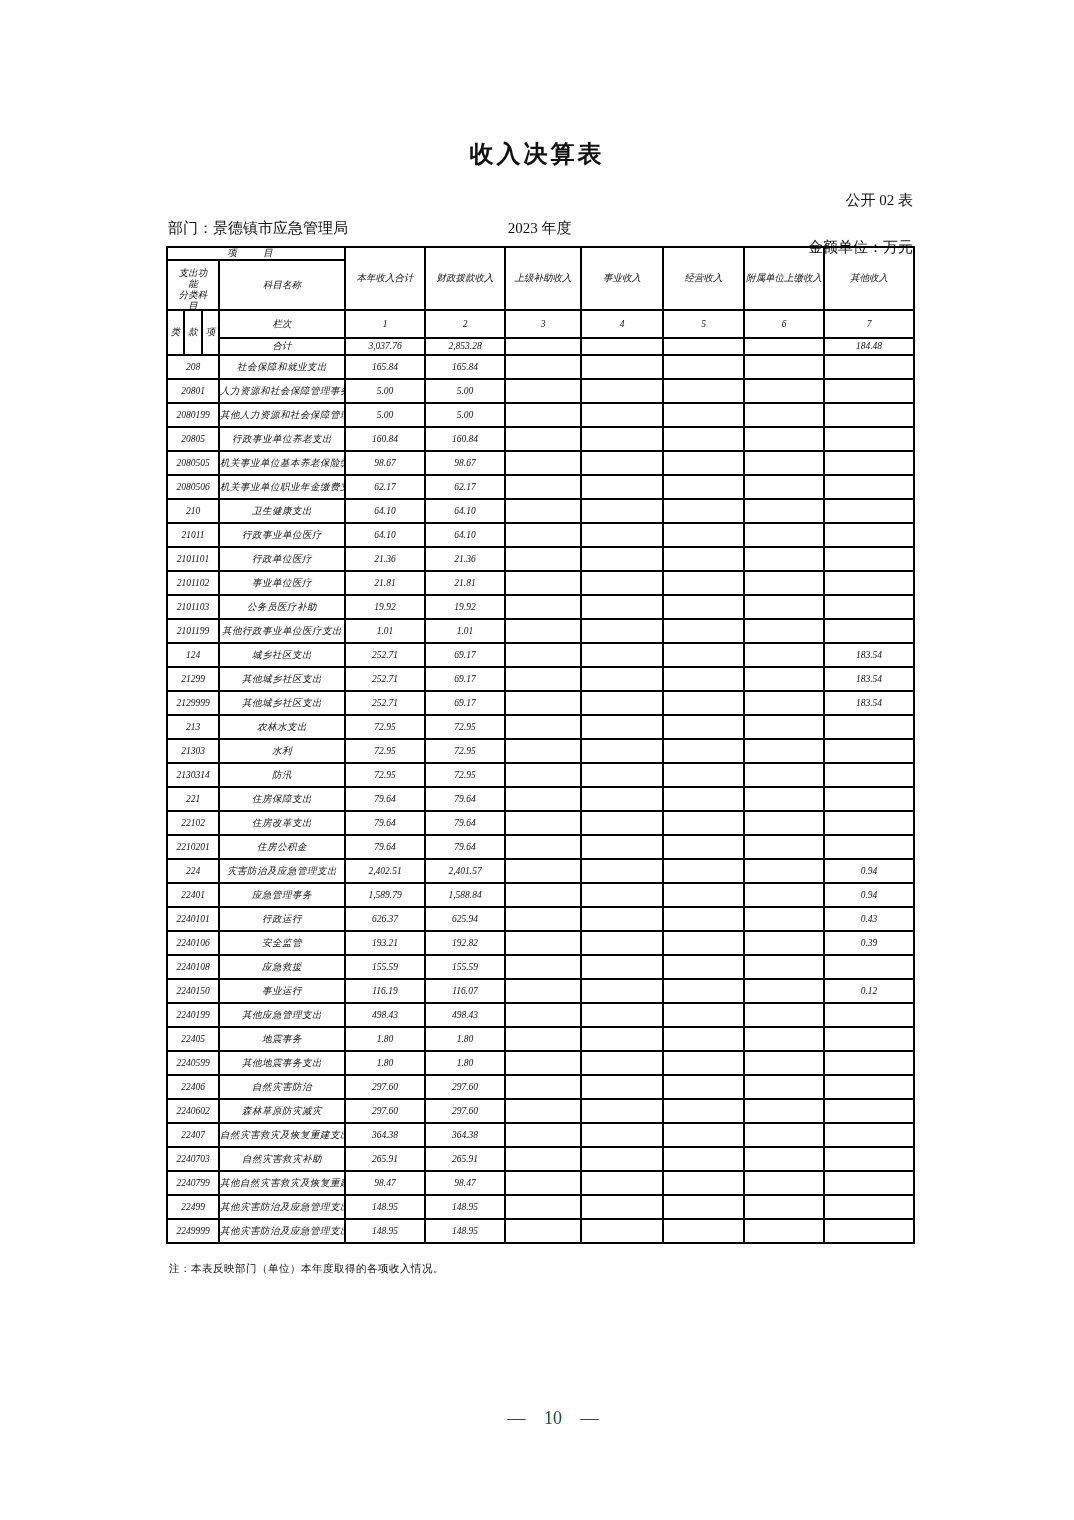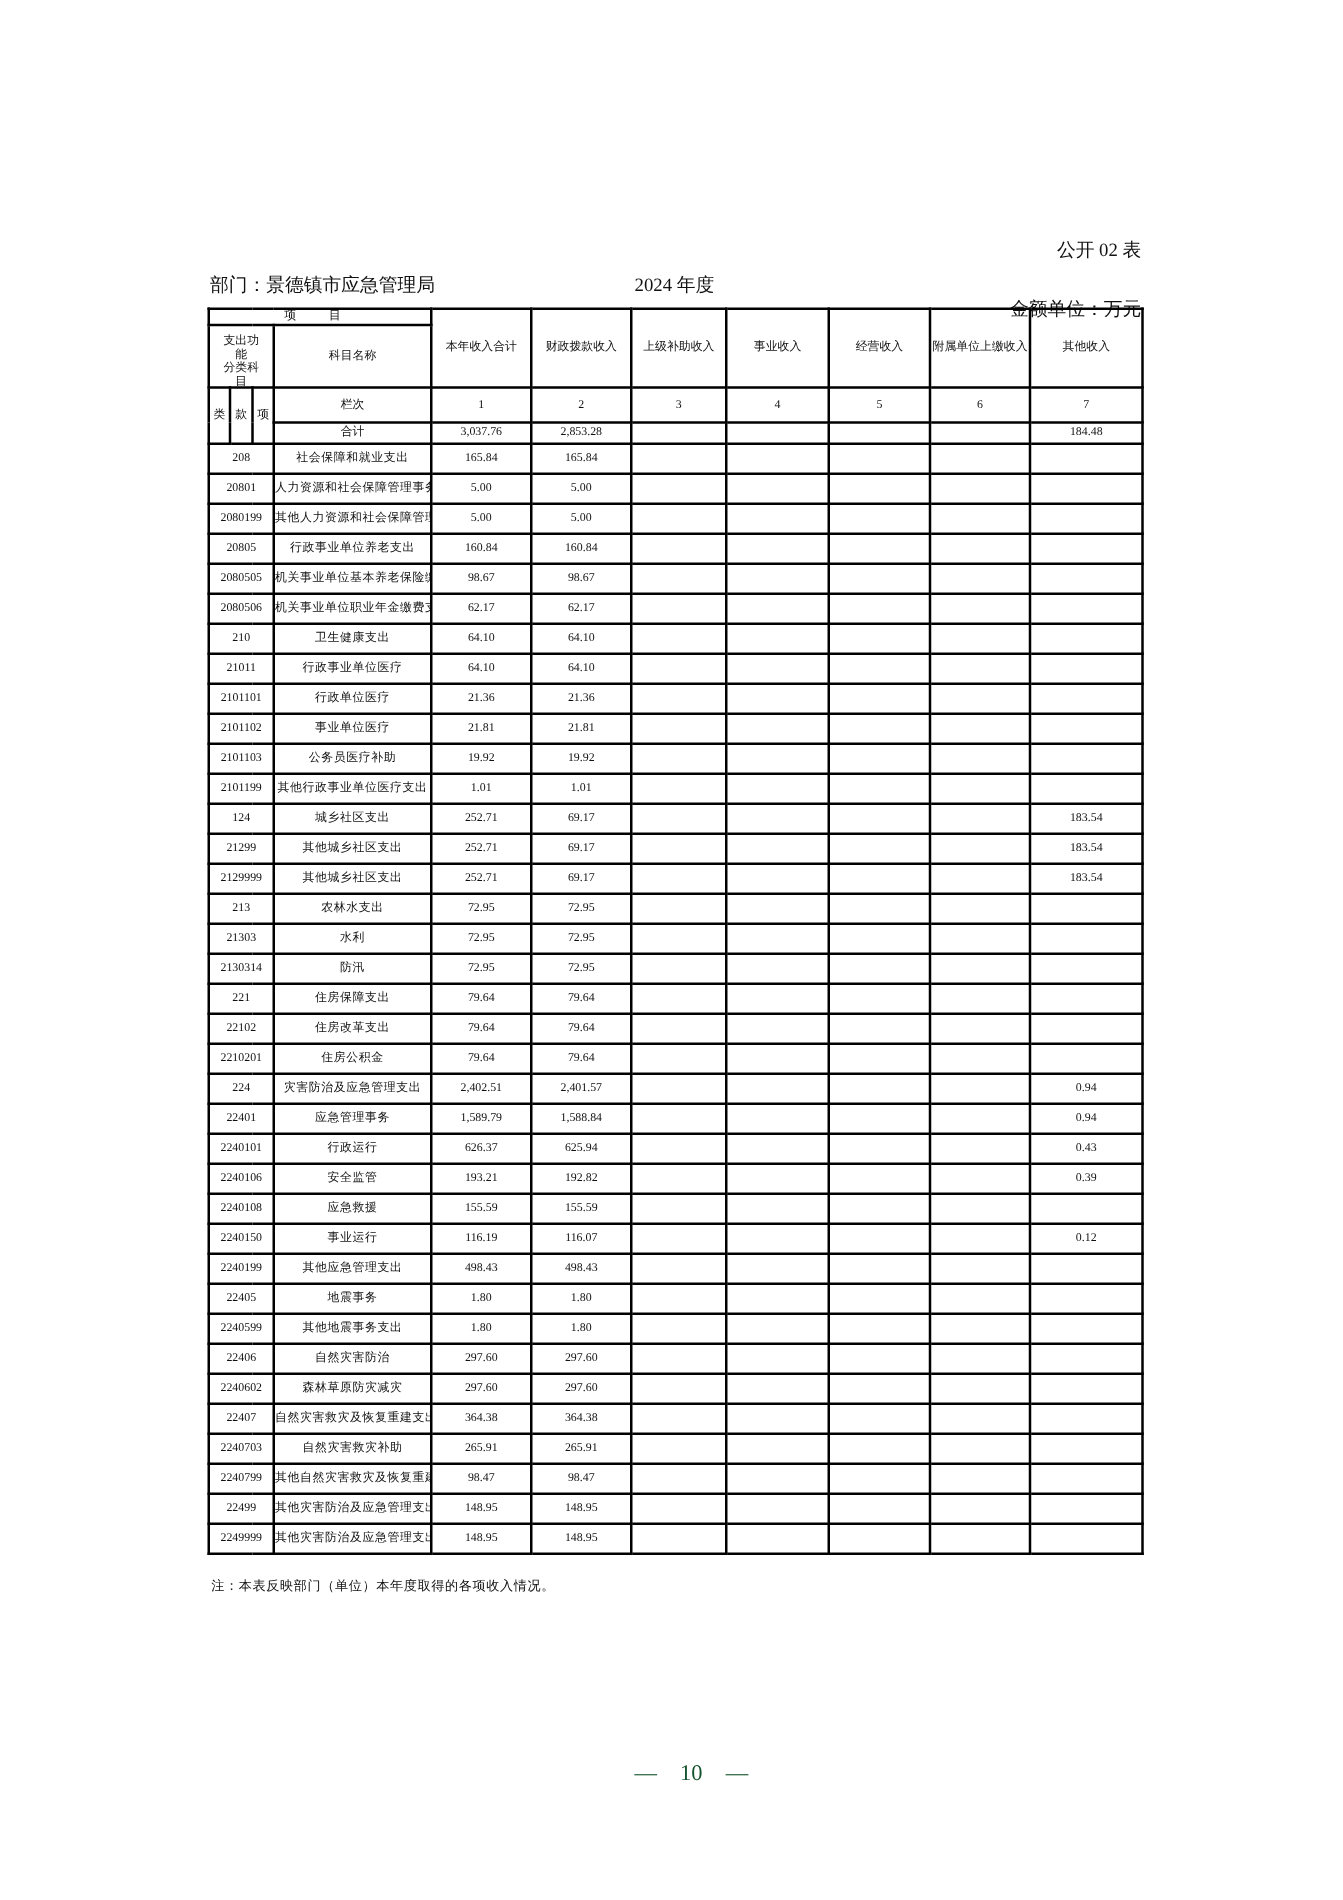--- a/index.html
+++ b/index.html
@@ -92,6 +92,7 @@
 
 <div class="page">
 
+  <div class="doc-title">收入决算表</div>
 
   <div class="table-tag">公开 02 表</div>
 

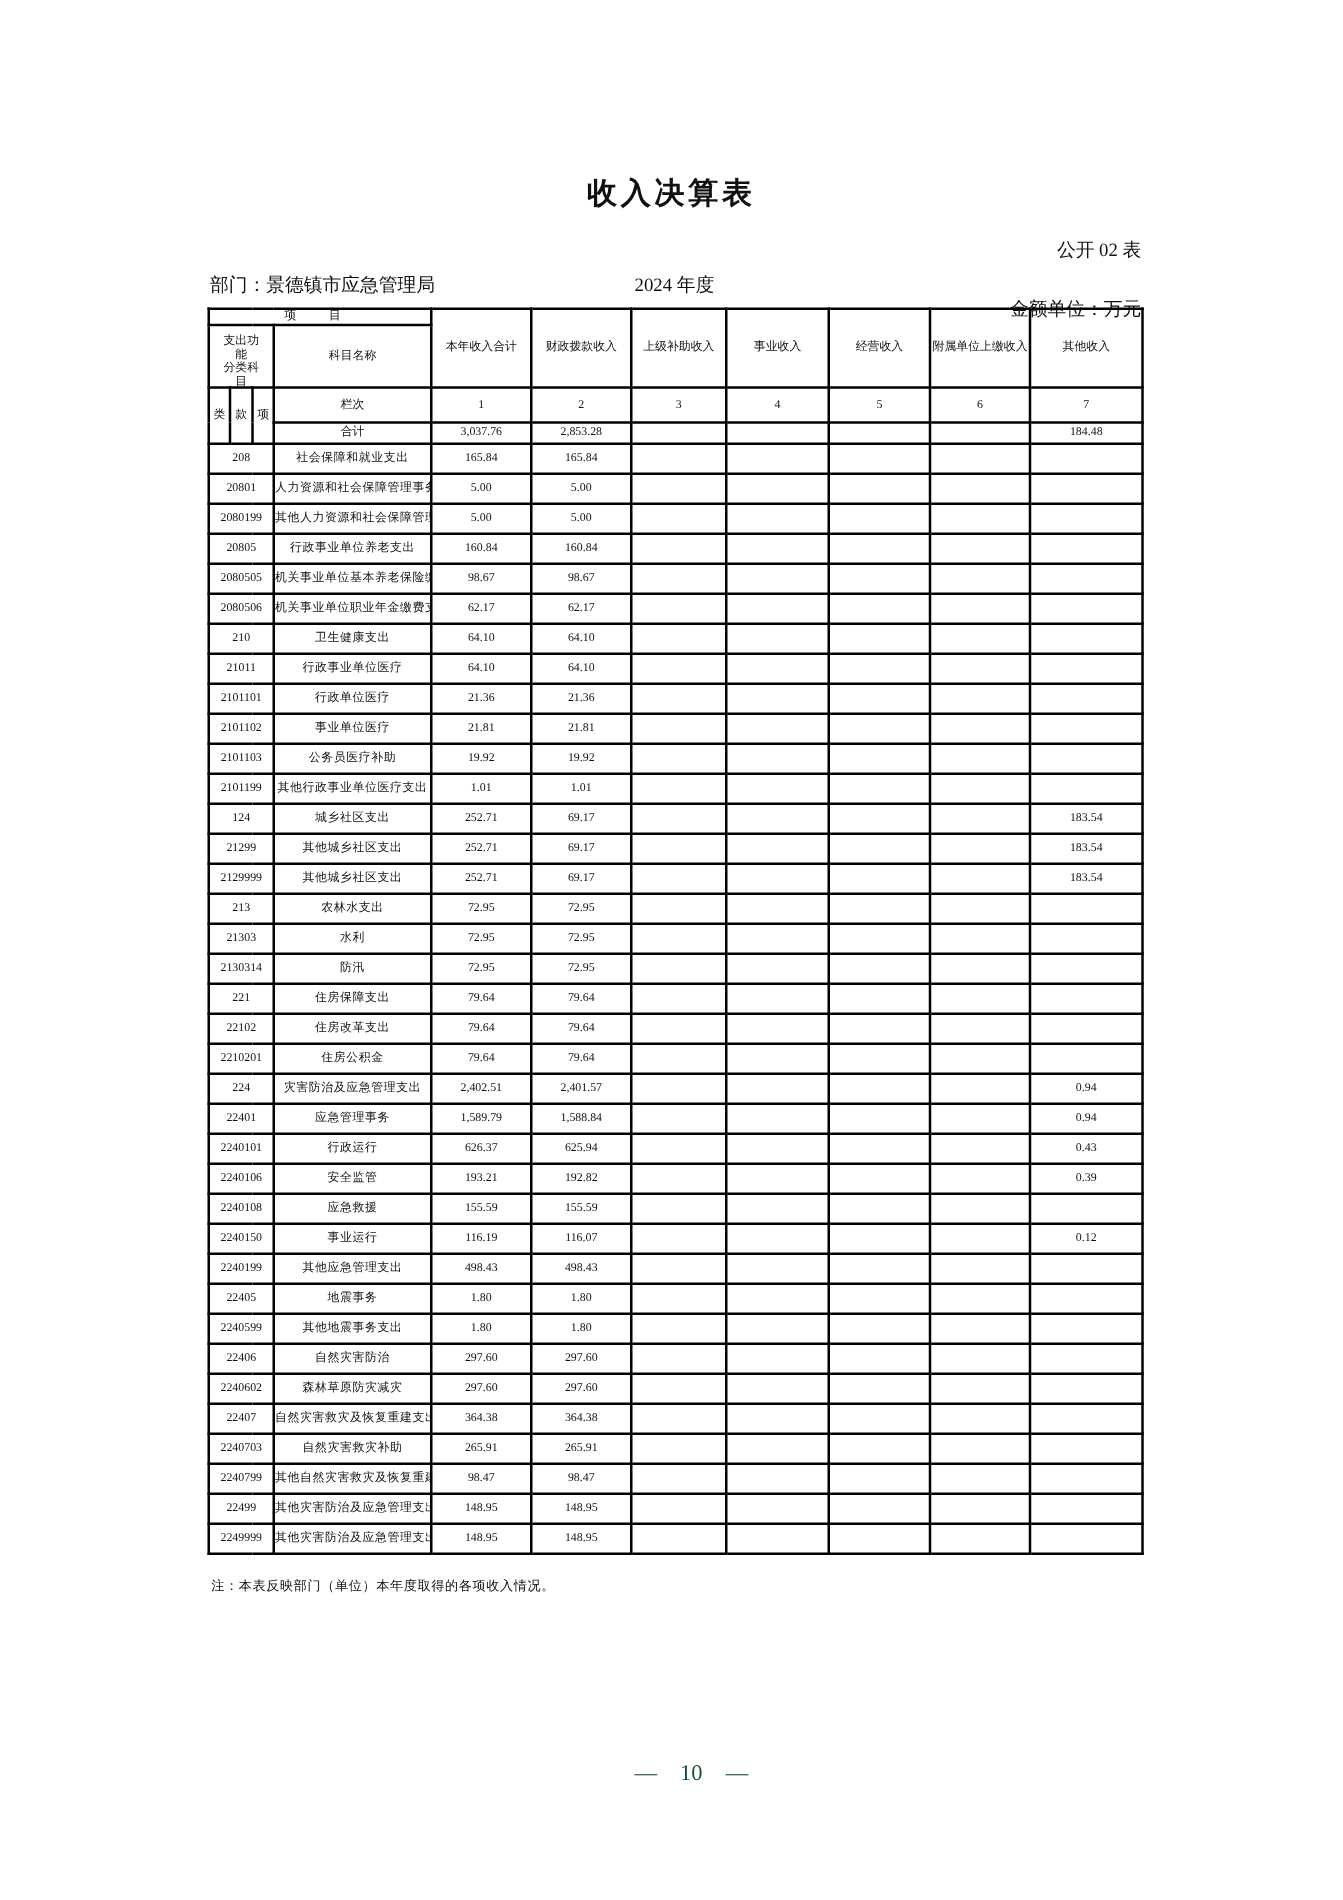--- a/index.html
+++ b/index.html
@@ -98,7 +98,7 @@
 
   <div class="meta-row">
     <span class="meta-dept">部门：景德镇市应急管理局</span>
-    <span class="meta-year">2024 年度</span>
+    <span class="meta-year">2023 年度</span>
     <span class="meta-unit">金额单位：万元</span>
   </div>
 

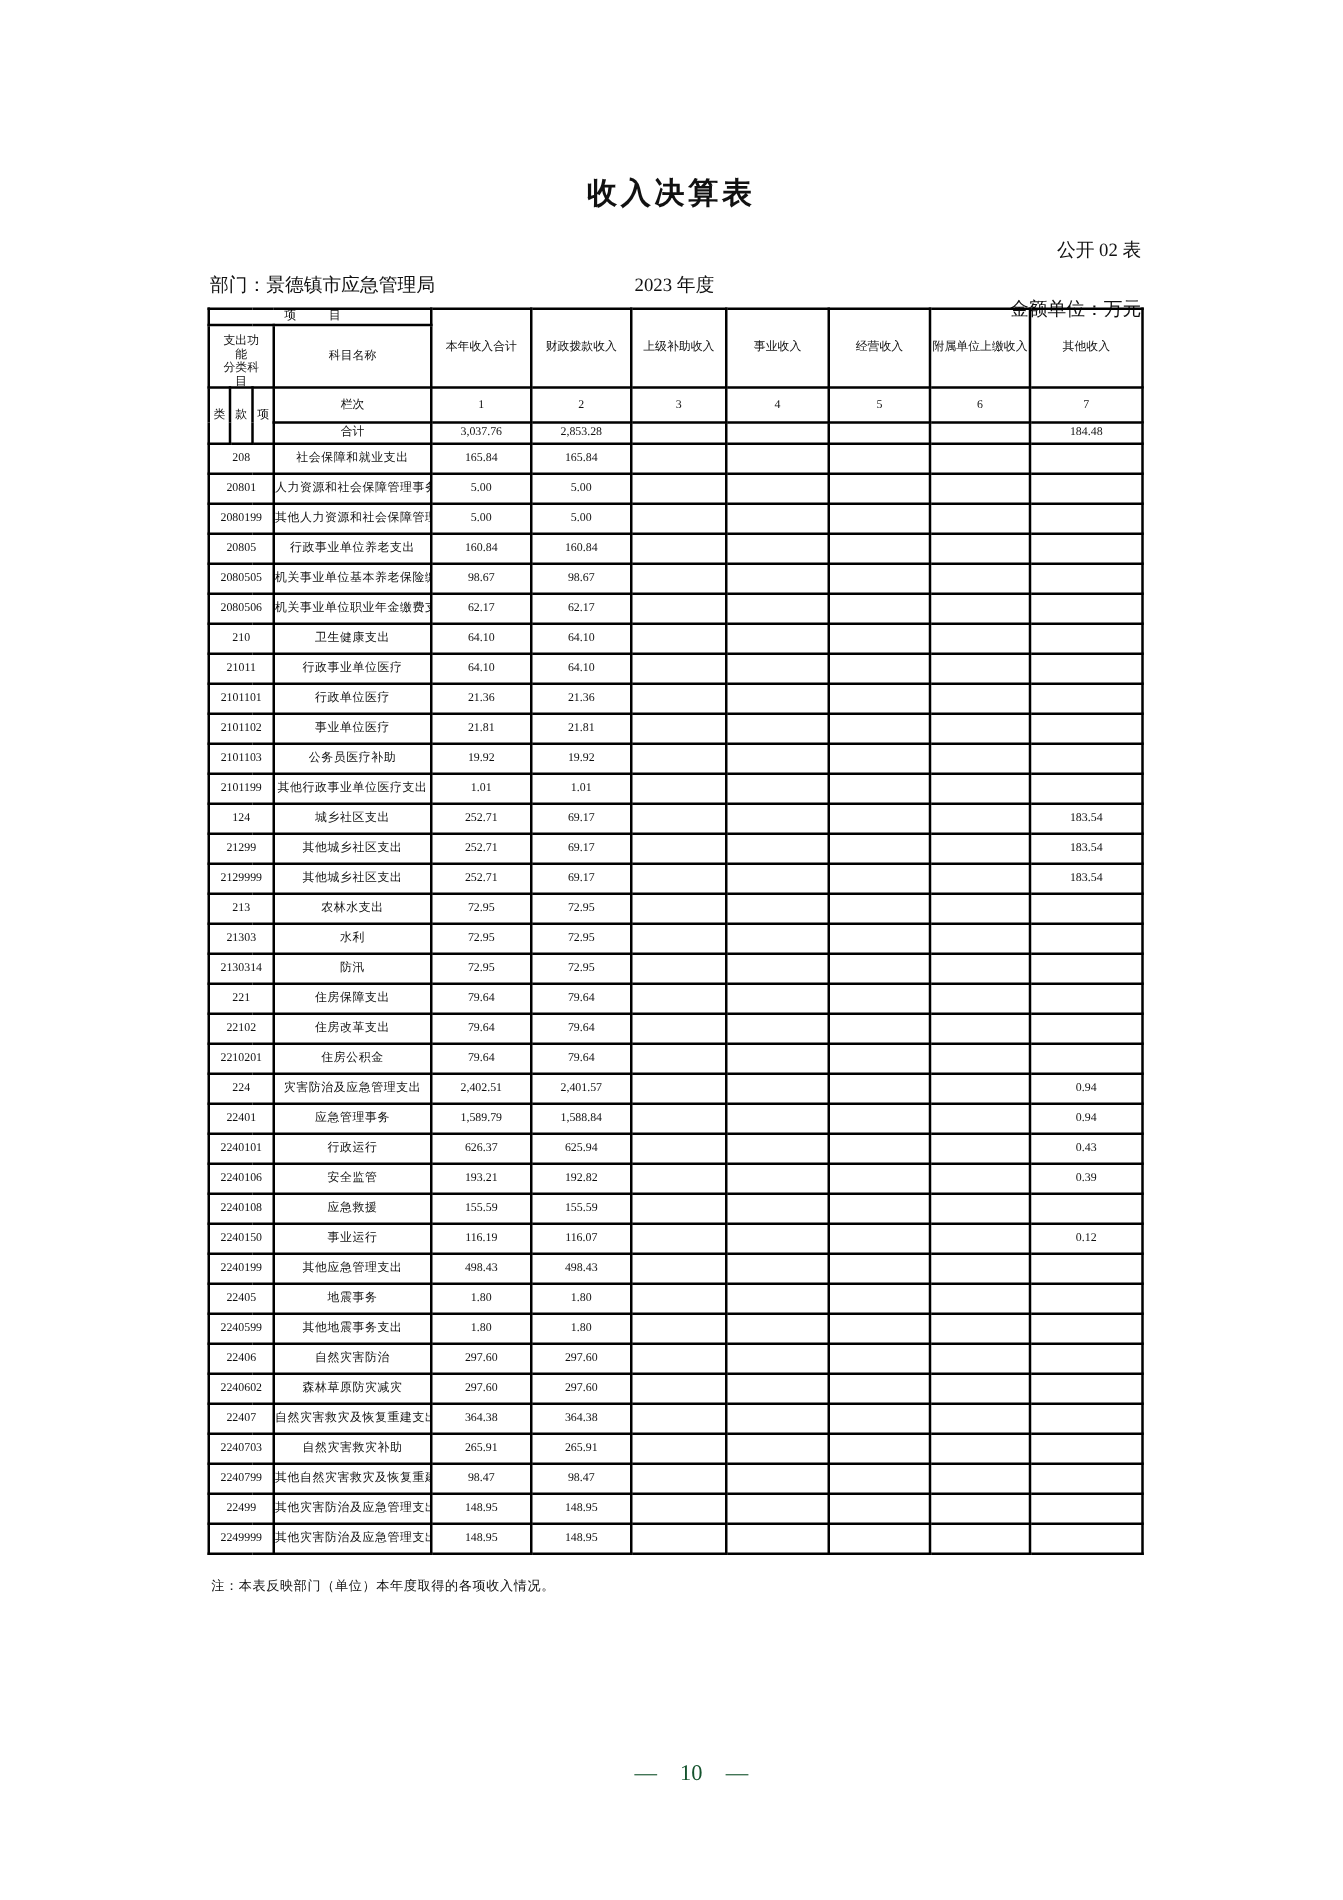--- a/index.html
+++ b/index.html
@@ -43,6 +43,7 @@
     width: 747px;
     border-collapse: collapse;
     table-layout: fixed;
+    font-style: italic;
   }
   table.income th, table.income td {
     border: 2px solid #000;

